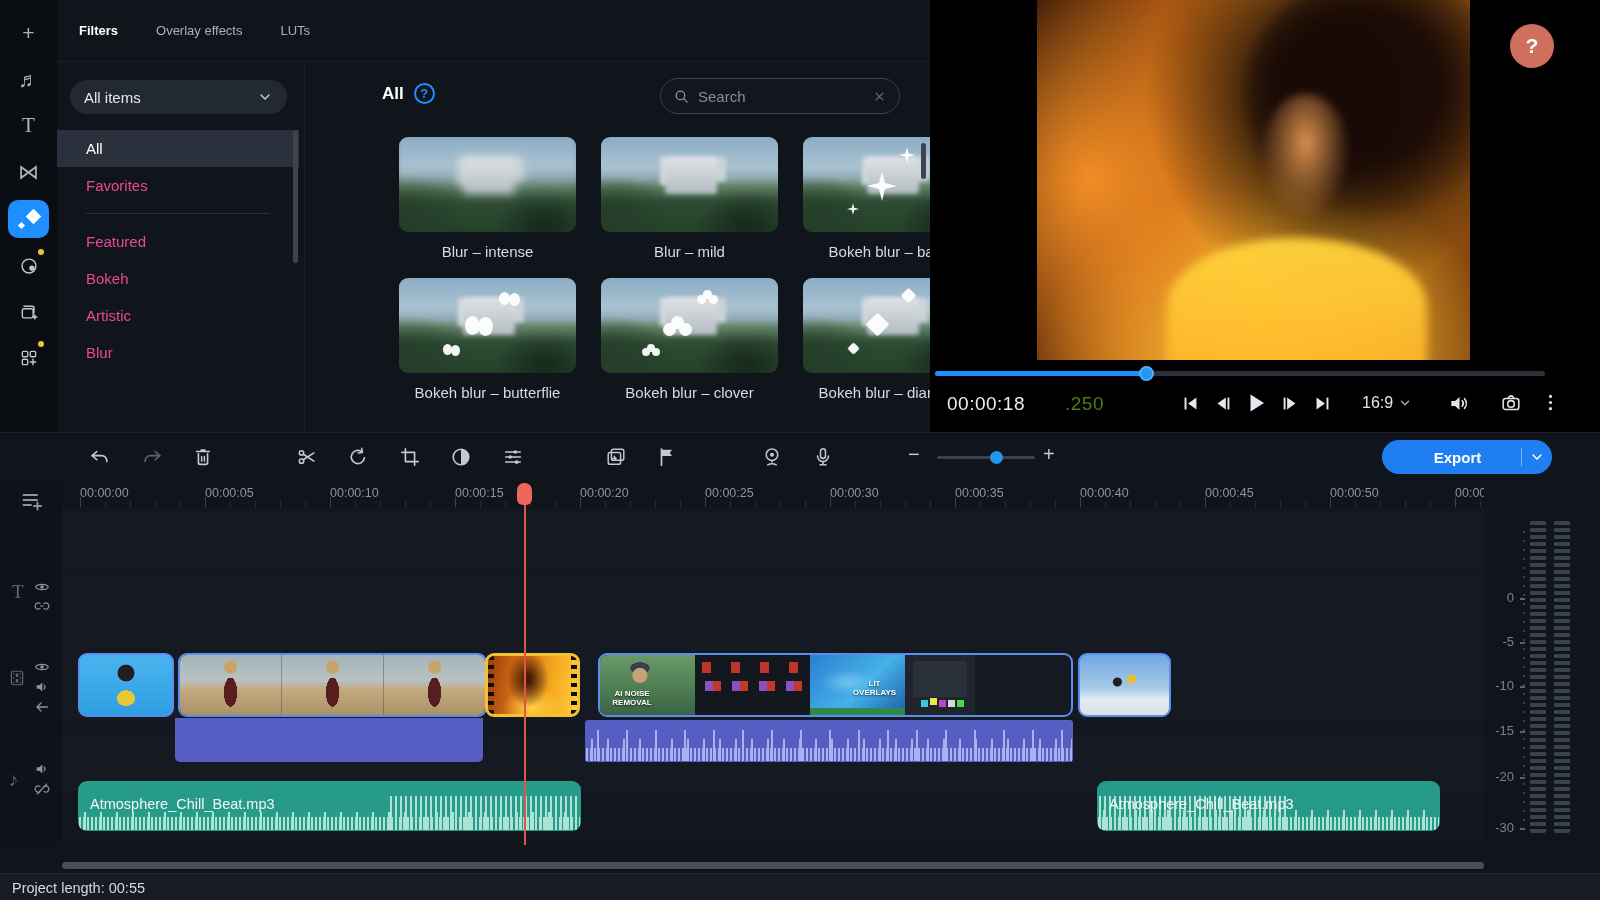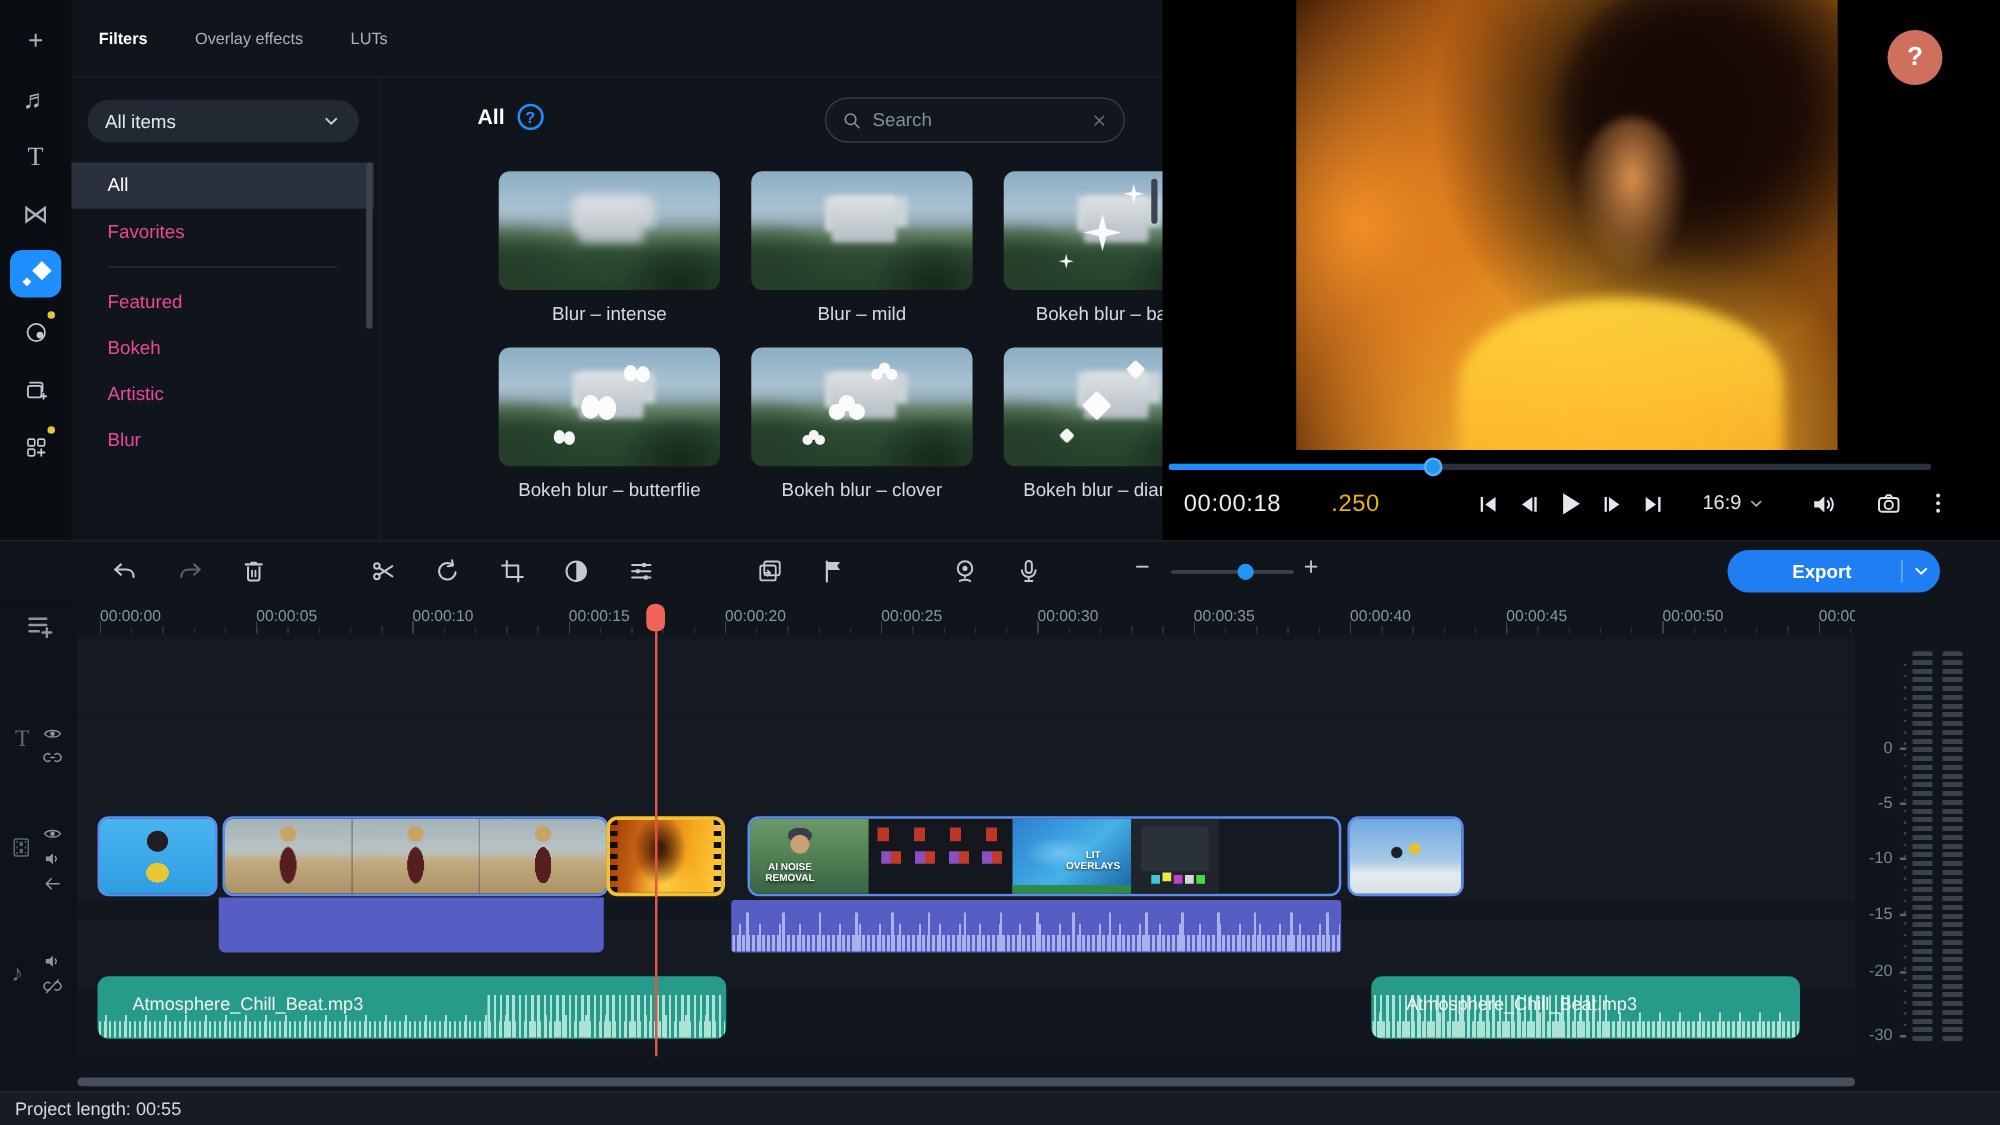--- a/index.html
+++ b/index.html
@@ -90,7 +90,7 @@
   .seek-handle { position:absolute; left:204px; top:-5px; width:15px; height:15px; border-radius:50%; background:#2196f3; border:2px solid #54aef8; }
   .pv-controls { position:absolute; left:0; top:385px; width:670px; height:40px; }
   .timecode { position:absolute; left:17px; top:8px; font-size:19px; color:#e9edf2; letter-spacing:.5px; }
-  .timecode .frac { color:#eab308;padding-left:40px; }
+  .timecode .frac { color:#4d7c0f;padding-left:40px; }
   .transport { position:absolute; left:248px; top:6px; display:flex; align-items:center; gap:9px; }
   .tbtn { width:24px; height:24px; display:flex; align-items:center; justify-content:center; }
   .tbtn svg { color:#e3e8ee; }

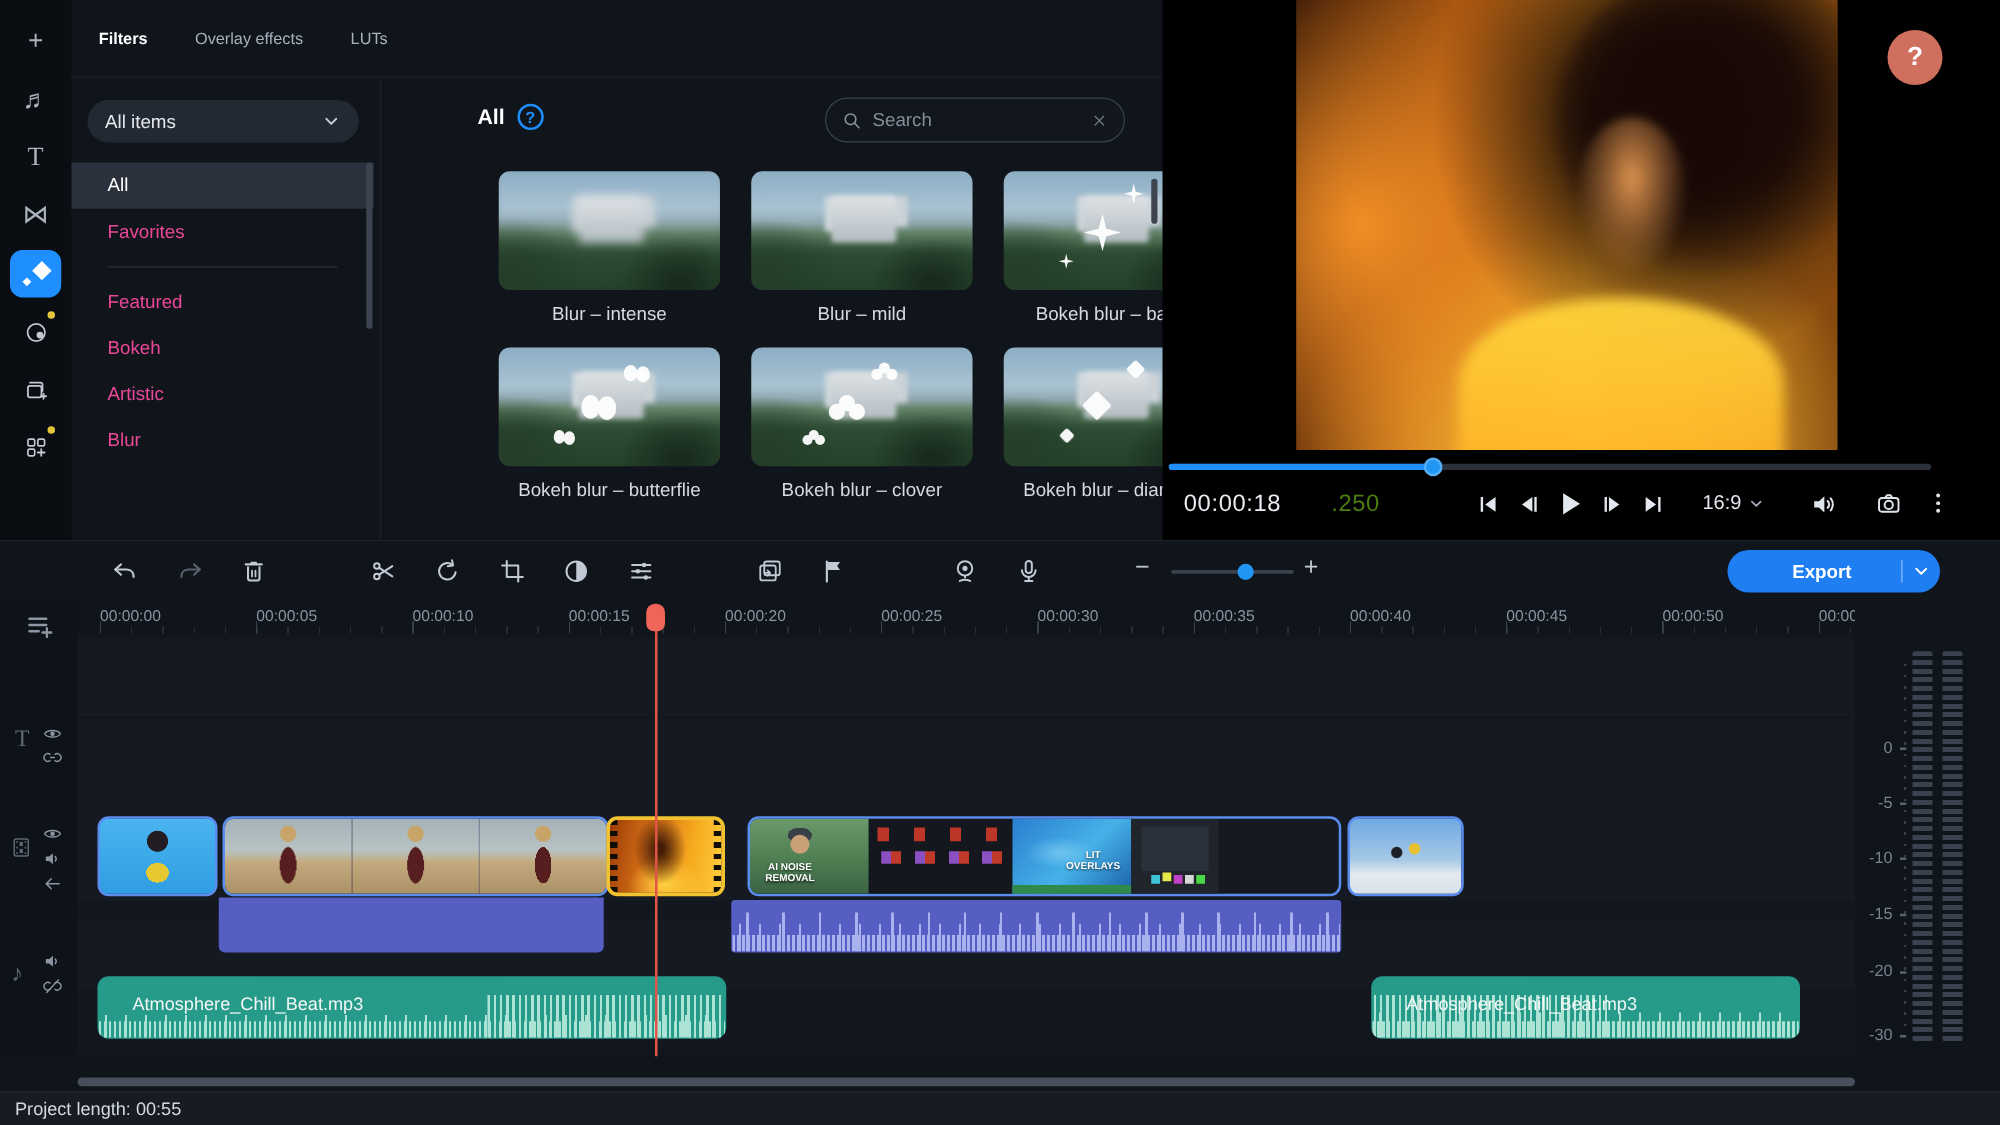--- a/index.html
+++ b/index.html
@@ -188,7 +188,7 @@
   .aclip { position:absolute; top:274px; height:50px; background:#279b8a; border-radius:9px; --wc:#ade3d5; }
   .aclip1 { left:16px; width:503px; }
   .aclip2 { left:1035px; width:343px; }
-  .aclip-label { position:absolute; left:28px; top:15px; font-size:14.5px; color:#f2f6f5; z-index:2; white-space:nowrap; }
+  .aclip-label { position:absolute; left:12px; top:15px; font-size:14.5px; color:#f2f6f5; z-index:2; white-space:nowrap; }
   .w { position:absolute; bottom:1px; }
   .w1 { left:1px; right:1px; height:13px; background:repeating-linear-gradient(90deg, var(--wc) 0 2px, rgba(0,0,0,0) 2px 4px); }
   .w2 { left:1px; right:1px; height:22px; background:repeating-linear-gradient(90deg, rgba(0,0,0,0) 0 5px, var(--wc) 5px 7px, rgba(0,0,0,0) 7px 16px); }

